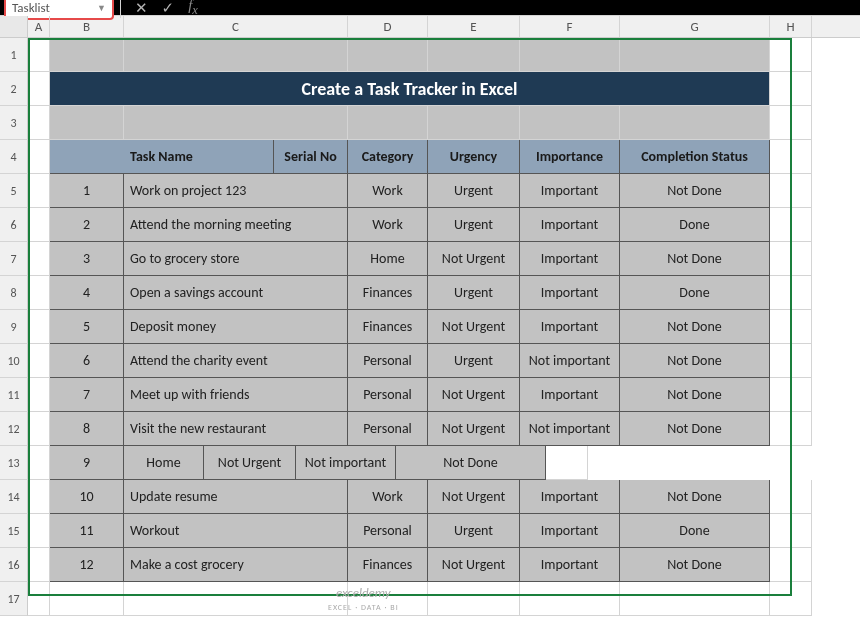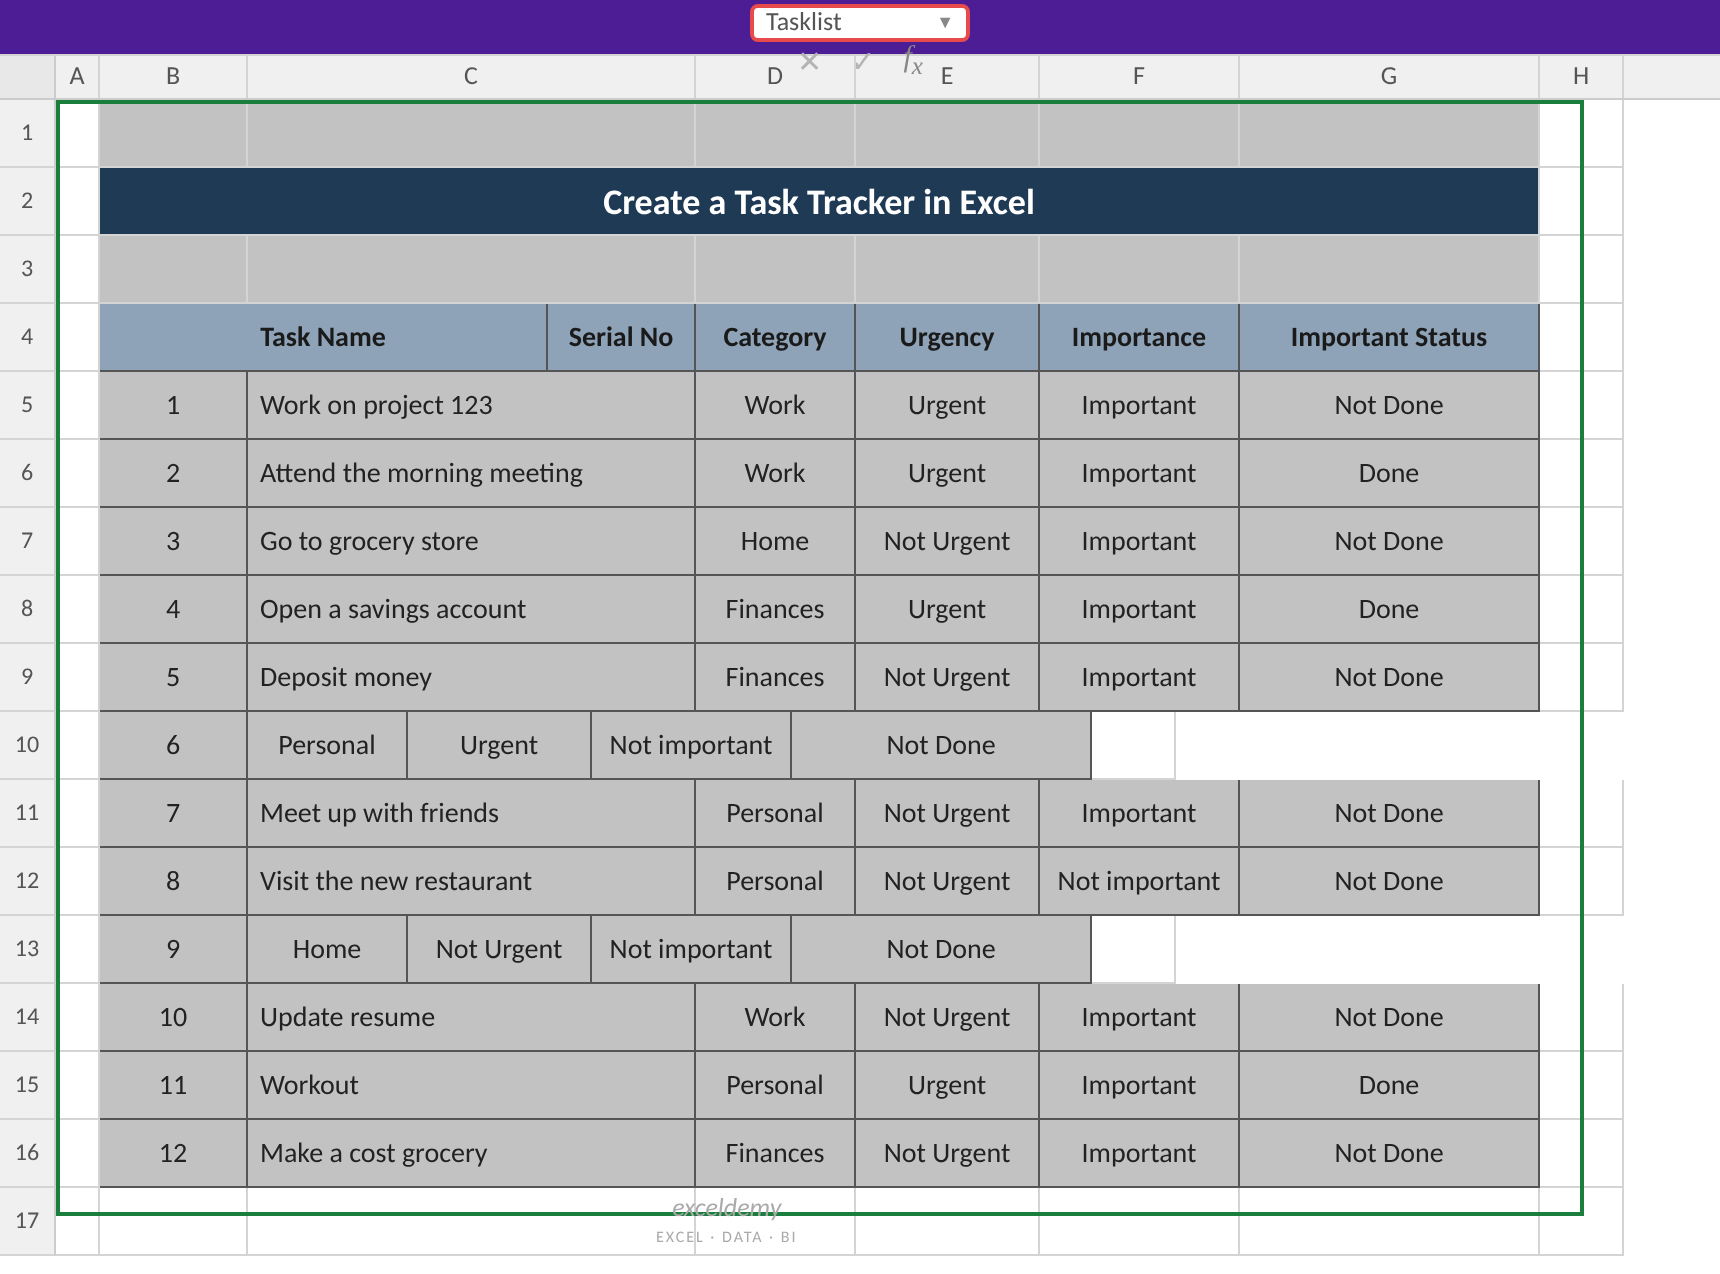--- a/index.html
+++ b/index.html
@@ -15,11 +15,10 @@
 .formula-bar {
   display: flex;
   align-items: center;
-  height: 28px;
+  height: 16px;
   border-bottom: 1px solid #d4d4d4;
-  background: #4c1d95;
+  background: #000000;
   padding: 2px 4px;
-  flex-direction: column;
 }
 .name-box {
   width: 110px;

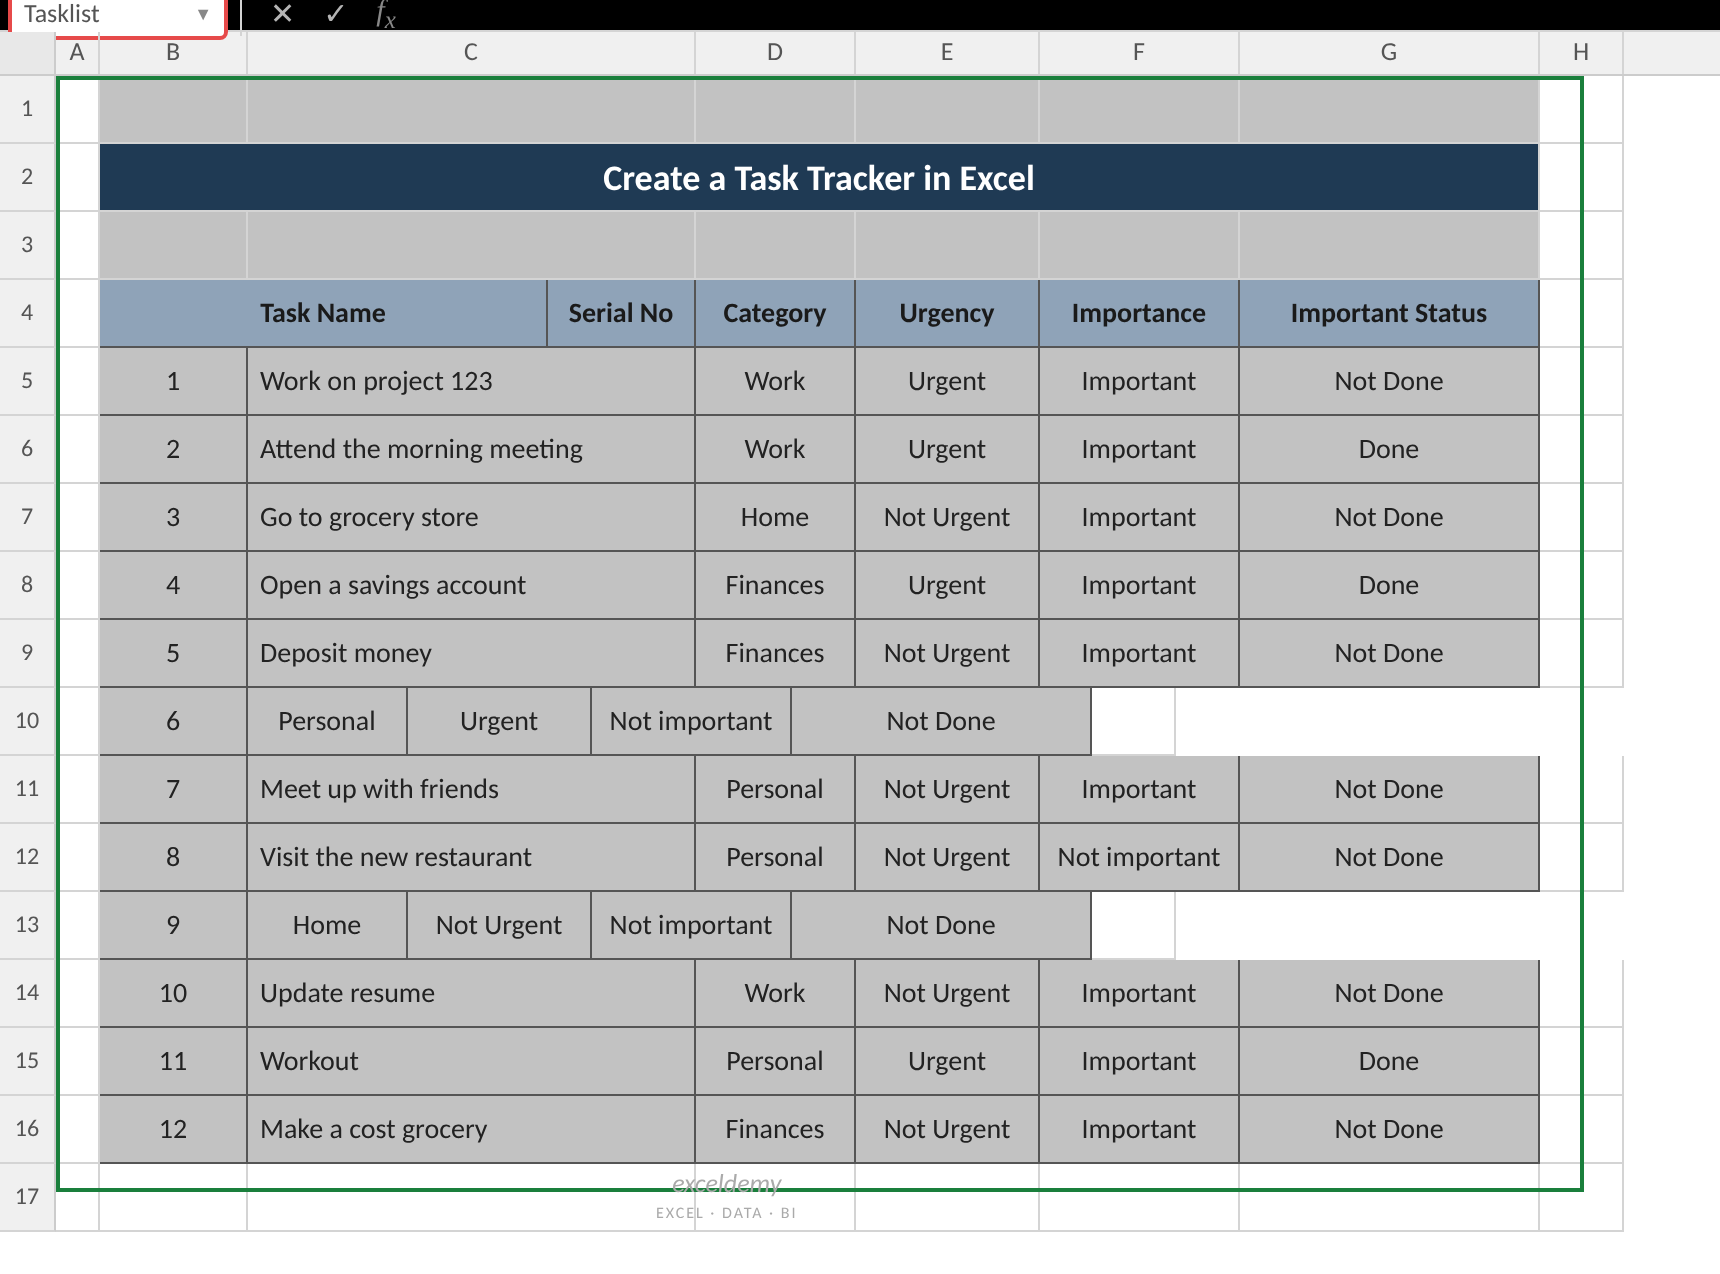--- a/index.html
+++ b/index.html
@@ -221,7 +221,7 @@
         <div class="cell cD center hdr-cell">Category</div>
         <div class="cell cE center hdr-cell">Urgency</div>
         <div class="cell cF center hdr-cell">Importance</div>
-        <div class="cell cG center hdr-cell">Important Status</div>
+        <div class="cell cG center hdr-cell">Completion Status</div>
         <div class="cell cH"></div>
       </div>
       <div class="row">

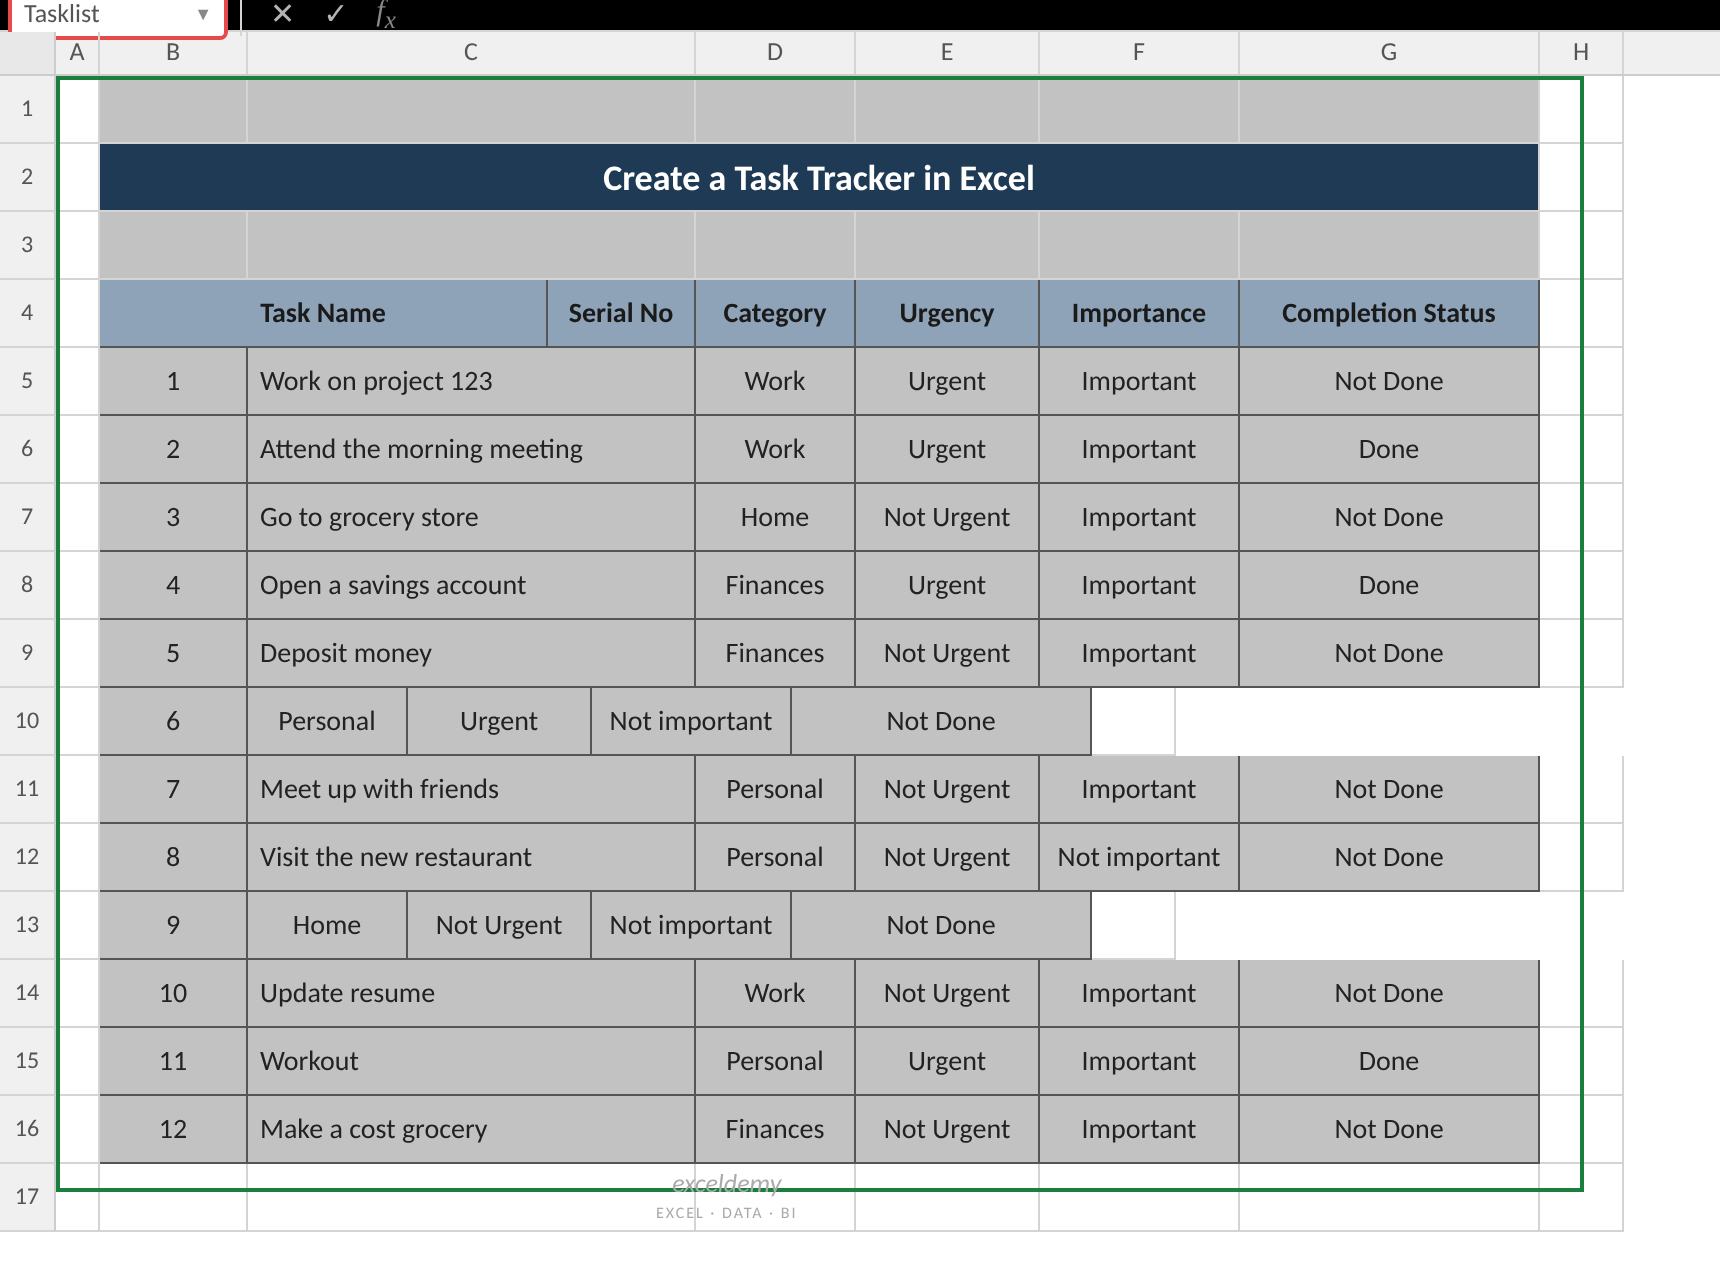--- a/index.html
+++ b/index.html
@@ -277,6 +277,7 @@
       <div class="row">
         <div class="cell cA"></div>
         <div class="cell cB center data-cell">6</div>
+        <div class="cell cC data-cell">Attend the charity event</div>
         <div class="cell cD center data-cell">Personal</div>
         <div class="cell cE center data-cell">Urgent</div>
         <div class="cell cF center data-cell">Not important</div>

